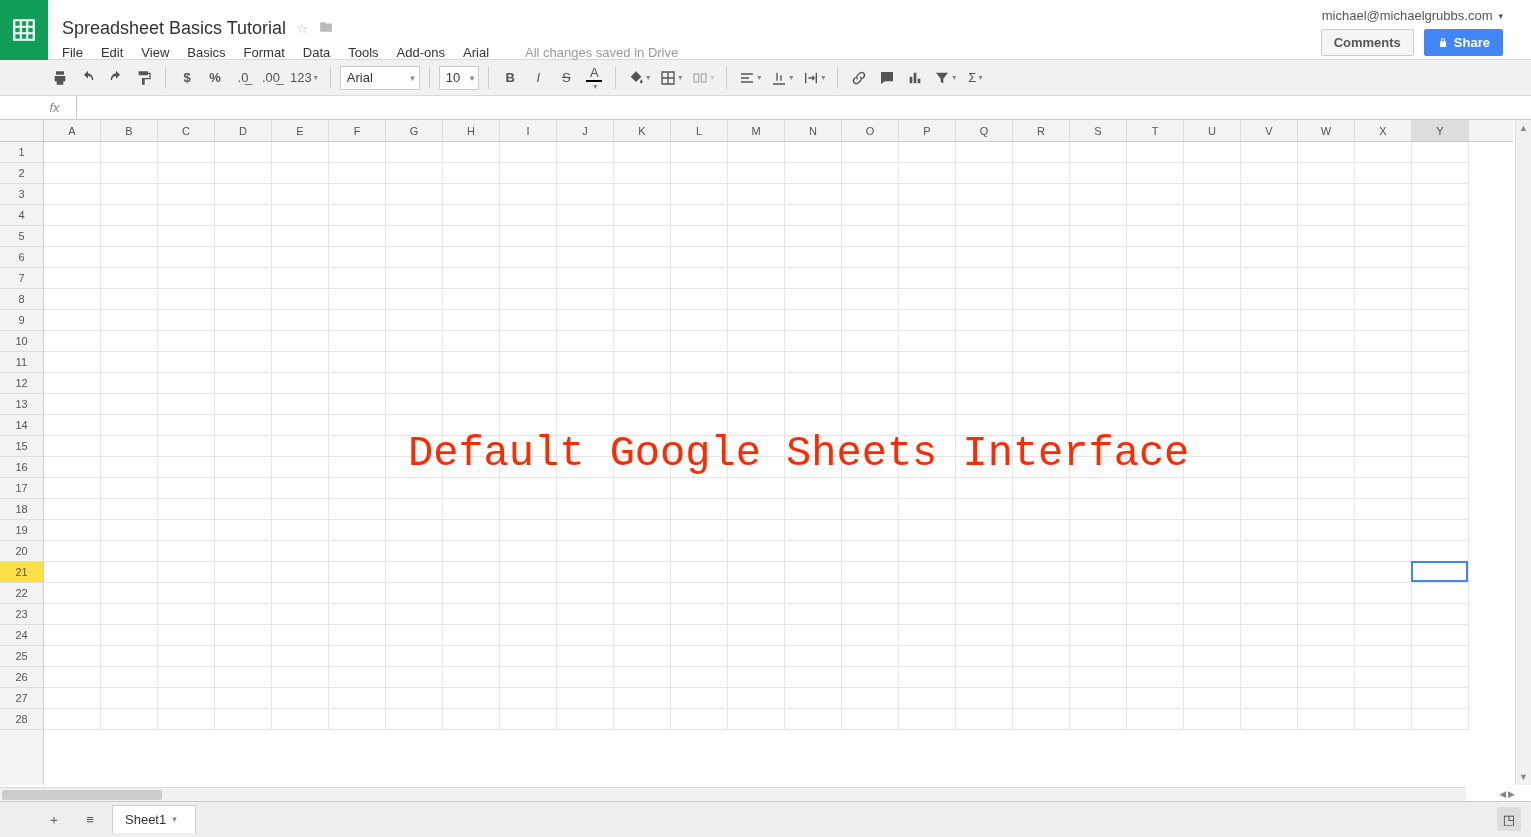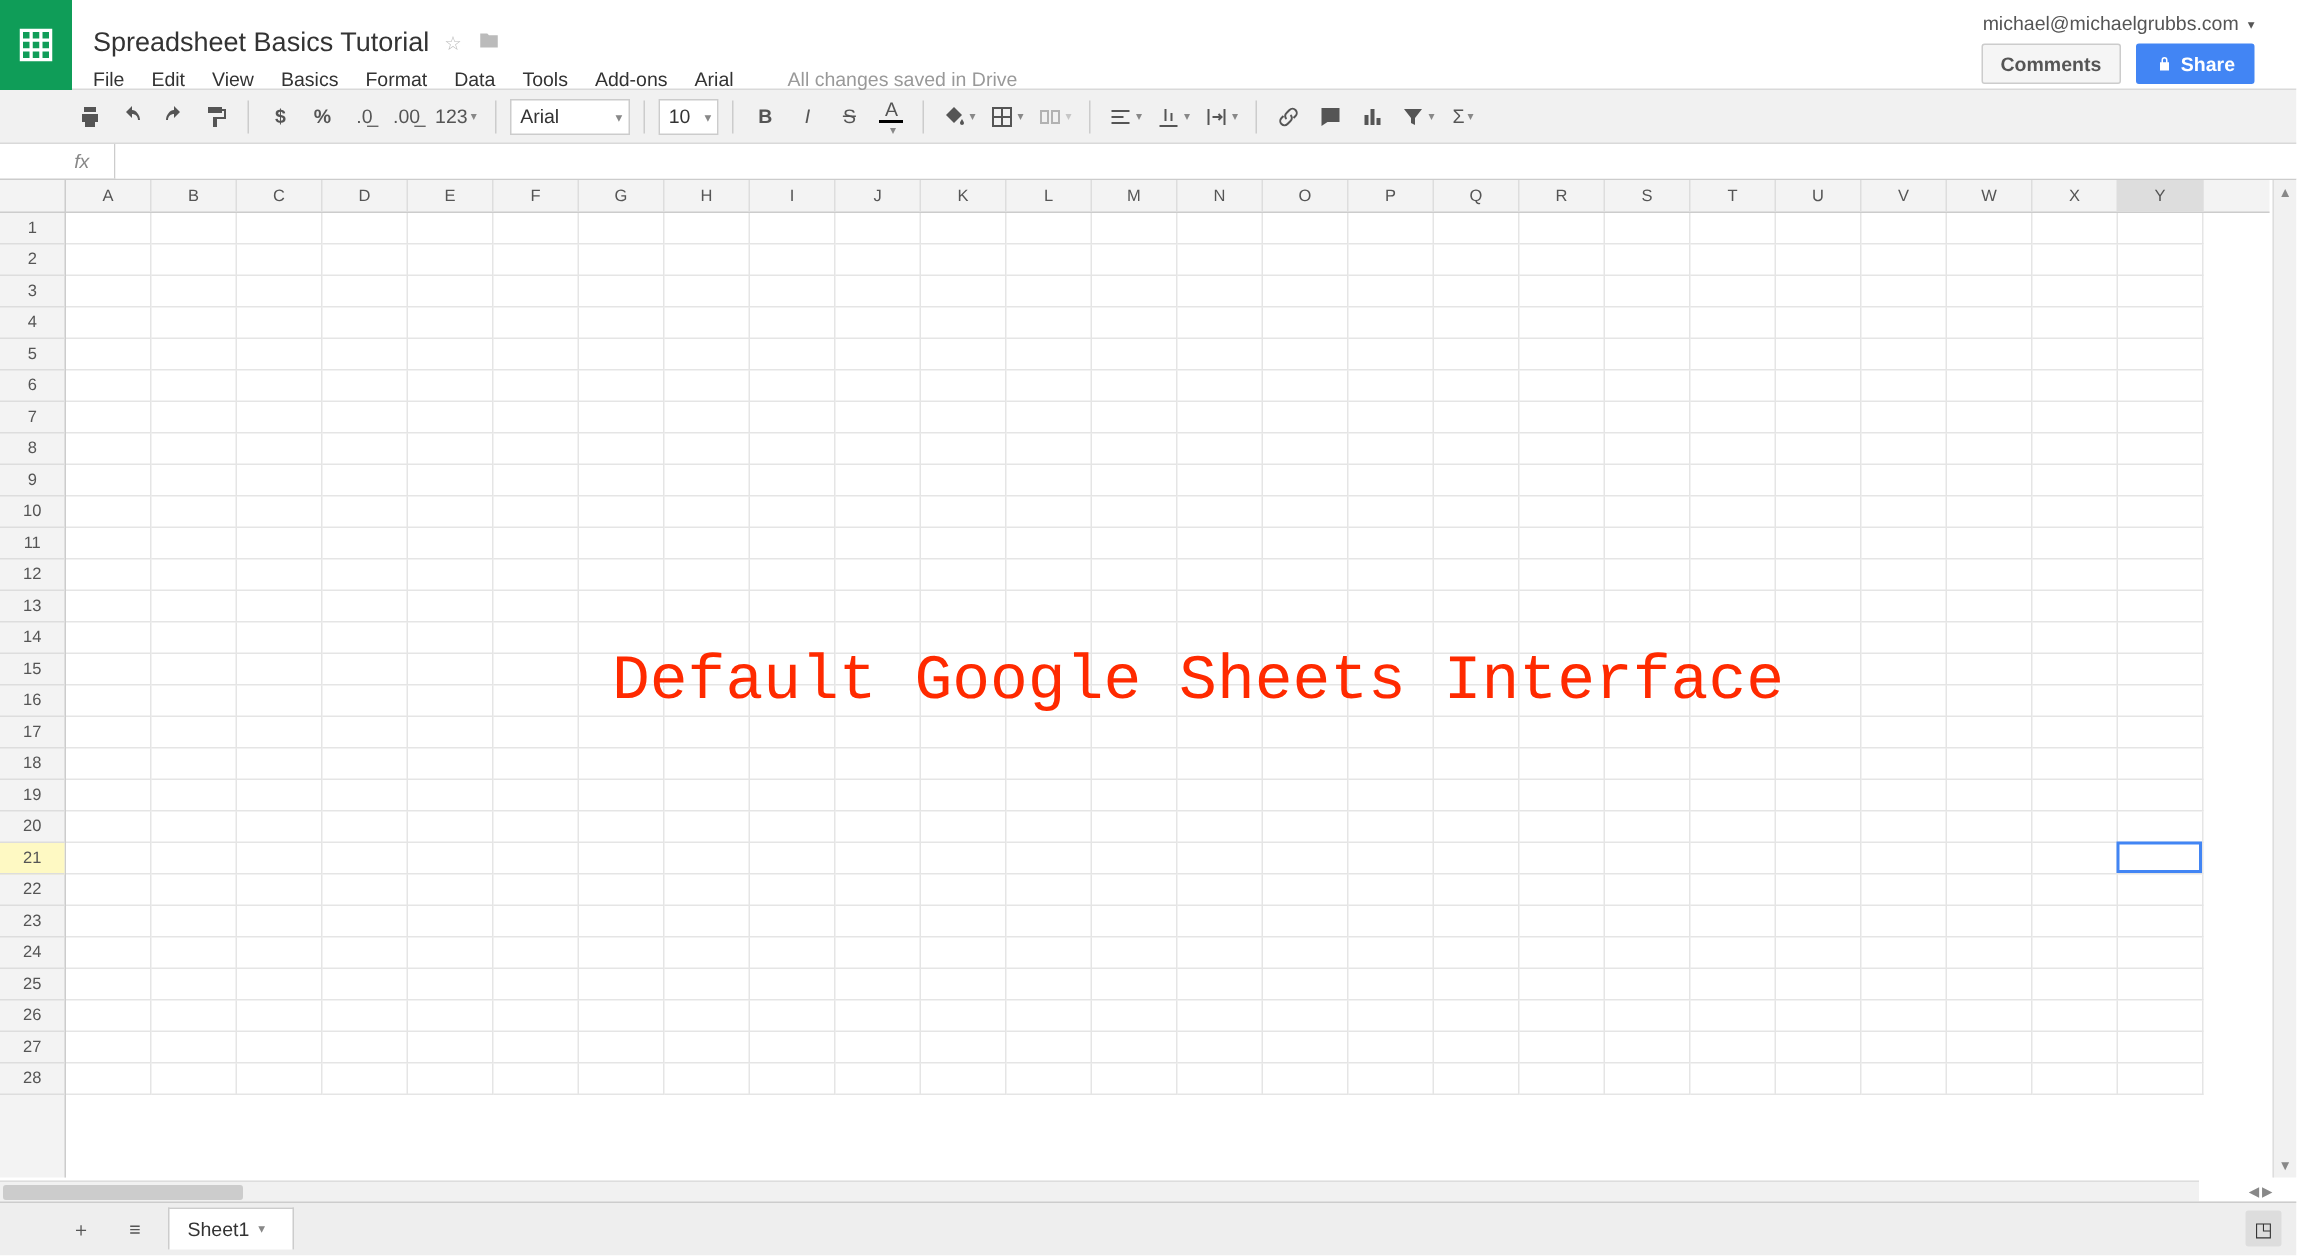--- a/index.html
+++ b/index.html
@@ -50,7 +50,7 @@
 .cells { position:absolute; top:22px; left:44px; right:18px; bottom:16px; overflow:hidden; }
 .row { display:flex; height:21px; }
 .cell { width:57px; border-right:1px solid #e5e5e5; border-bottom:1px solid #e5e5e5; }
-.rowhdr.sel { background:#fef9c3; }
+.rowhdr.sel { background:#fde047; }
 .colhdr.sel { background:#ddd; }
 .activecell { position:absolute; border:2px solid #4285f4; pointer-events:none; }
 .vscroll { position:absolute; right:0; top:0; width:16px; bottom:16px; background:#f1f1f1; border-left:1px solid #ddd; }

